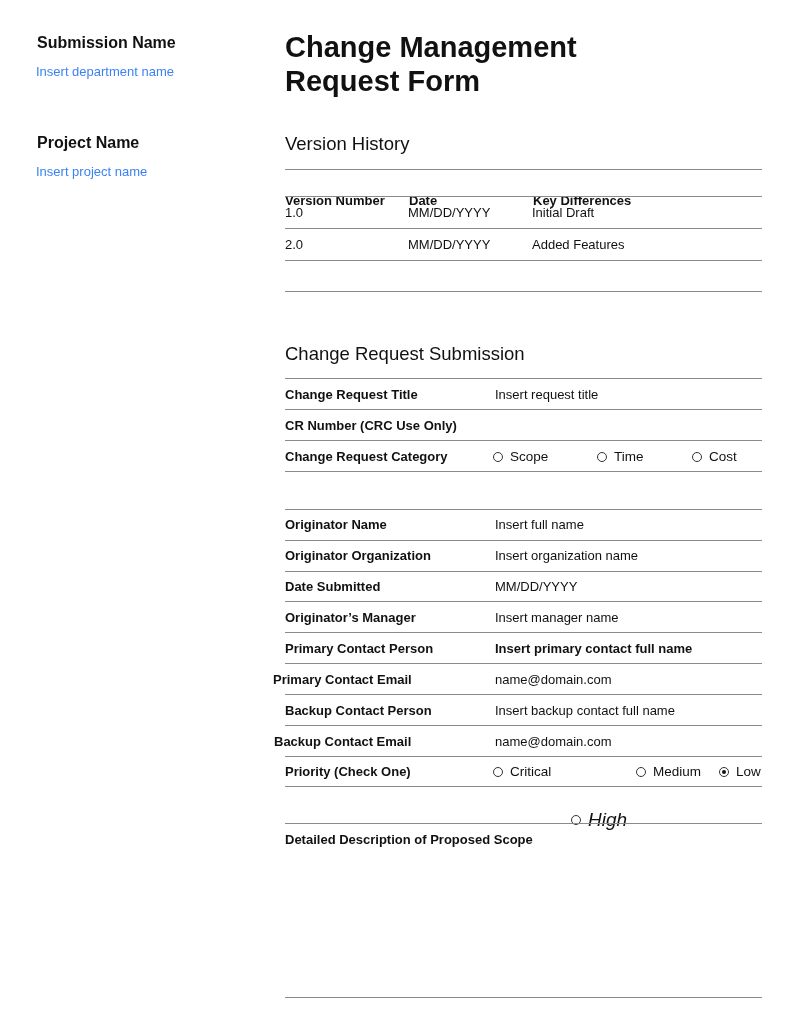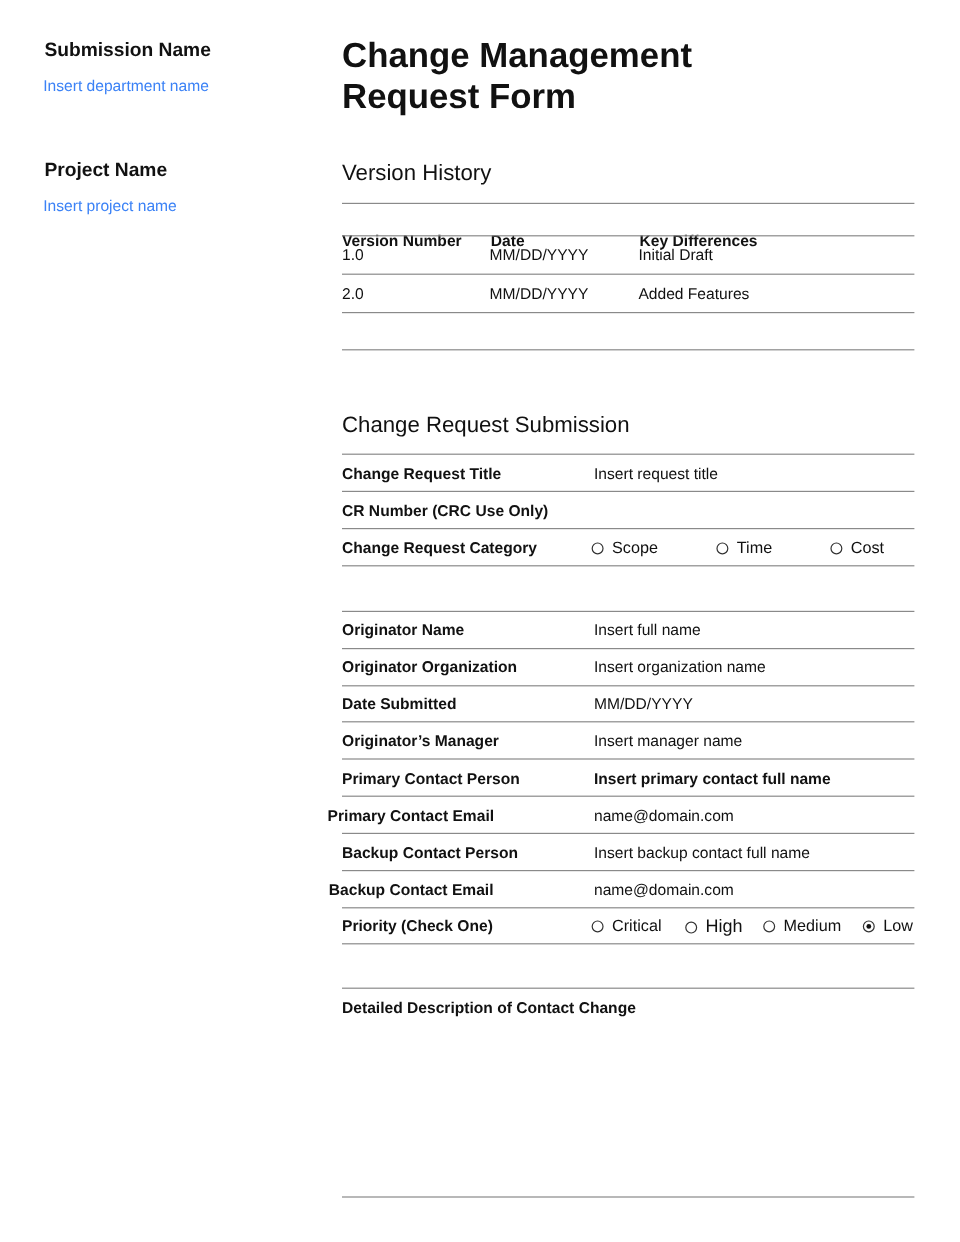--- a/index.html
+++ b/index.html
@@ -127,7 +127,7 @@
   <span class="circle"></span>
   <span>Critical</span>
 </div>
-<div class="radio" style="left:571px; top:764px; font-size:15px;">
+<div class="radio" style="left:571px; top:809px; font-size:19px;font-style:italic;">
   <span class="circle"></span>
   <span>High</span>
 </div>

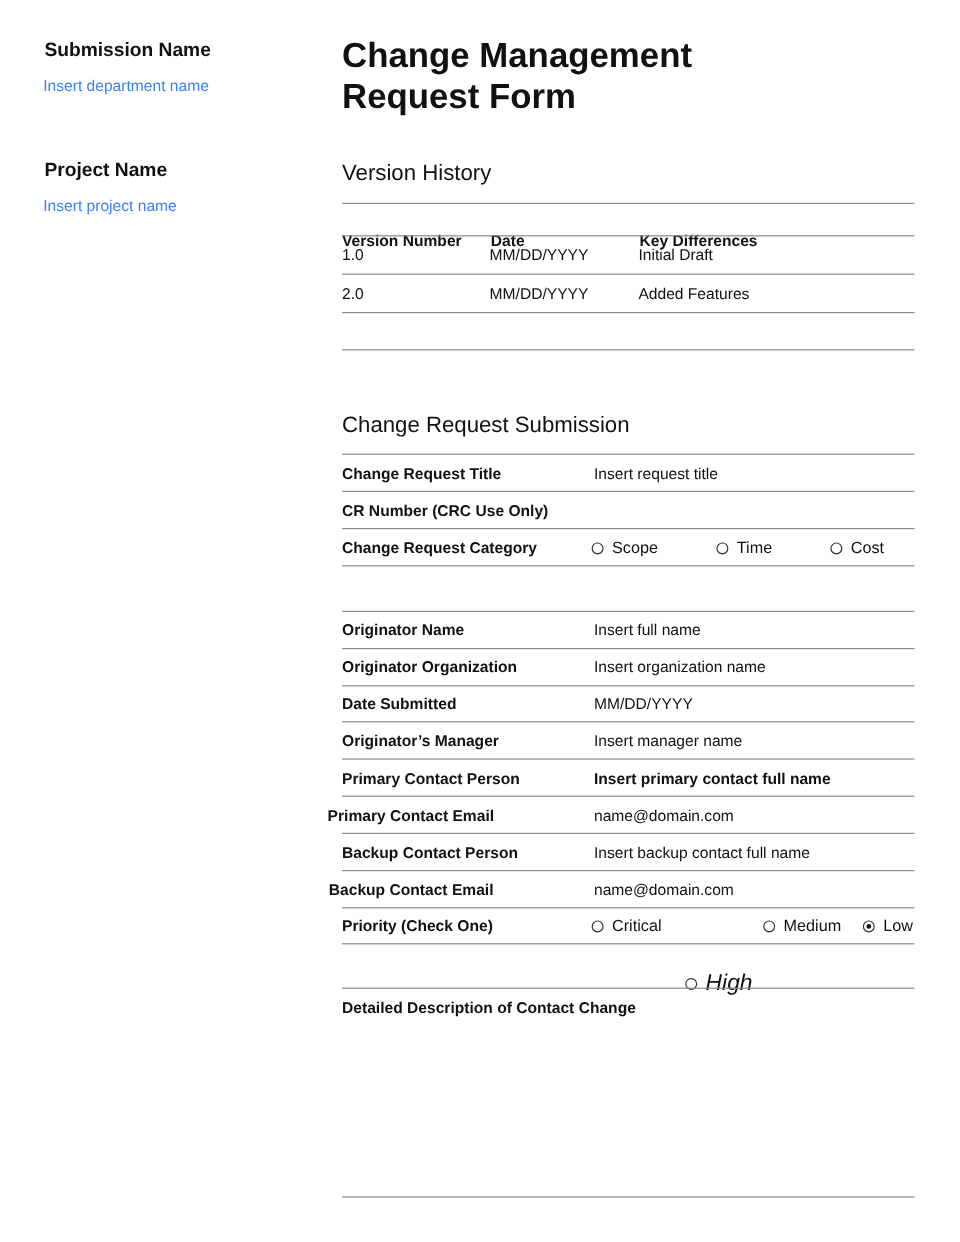--- a/index.html
+++ b/index.html
@@ -142,7 +142,7 @@
 <div class="hline" style="top:786px;"></div>
 
 <div class="hline" style="top:823px;"></div>
-<div class="abs label" style="left:285px; top:832px;">Detailed Description of Contact Change</div>
+<div class="abs label" style="left:285px; top:832px;">Detailed Description of Proposed Scope</div>
 <div class="abs" style="left:285px; top:852px; width:477px; height:140px;"></div>
 <div class="hline" style="top:997px;"></div>
 

